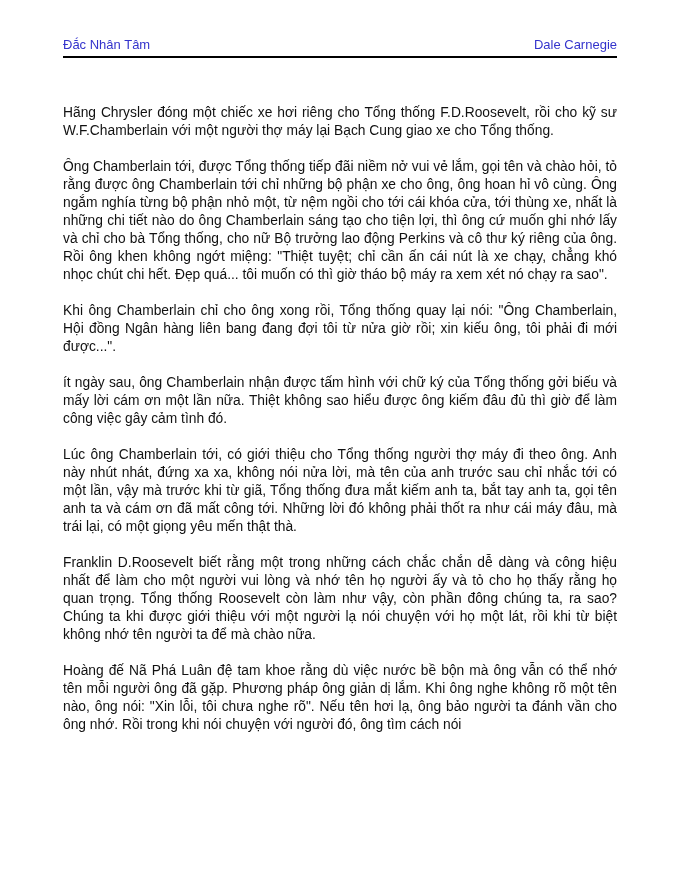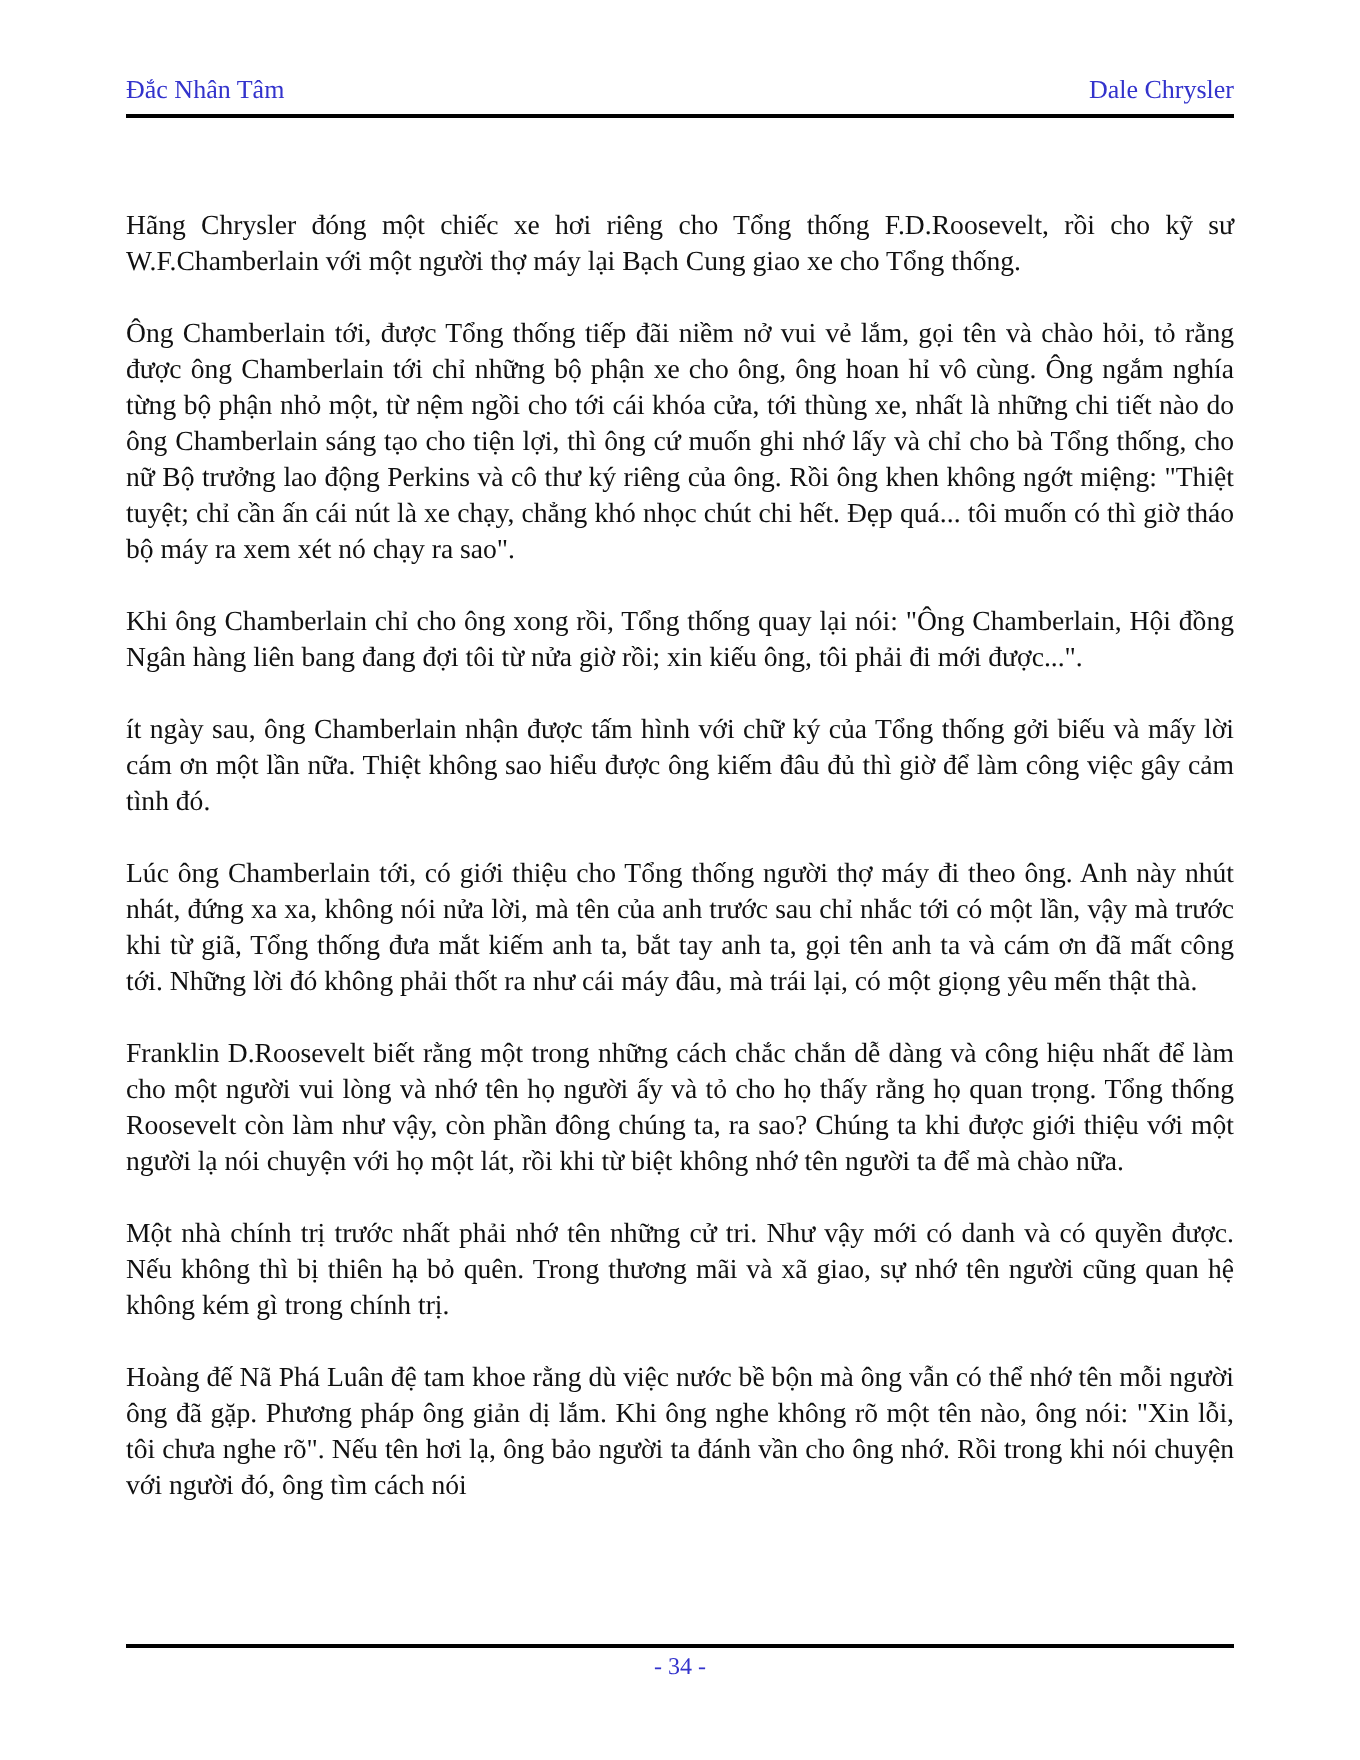--- a/index.html
+++ b/index.html
@@ -12,7 +12,7 @@
     width: 680px;
     height: 880px;
     background: var(--page-background, #ffffff);
-    font-family: Liberation Serif, serif;
+    font-family: Liberation Sans, sans-serif;
     overflow: hidden;
   }
   .header {

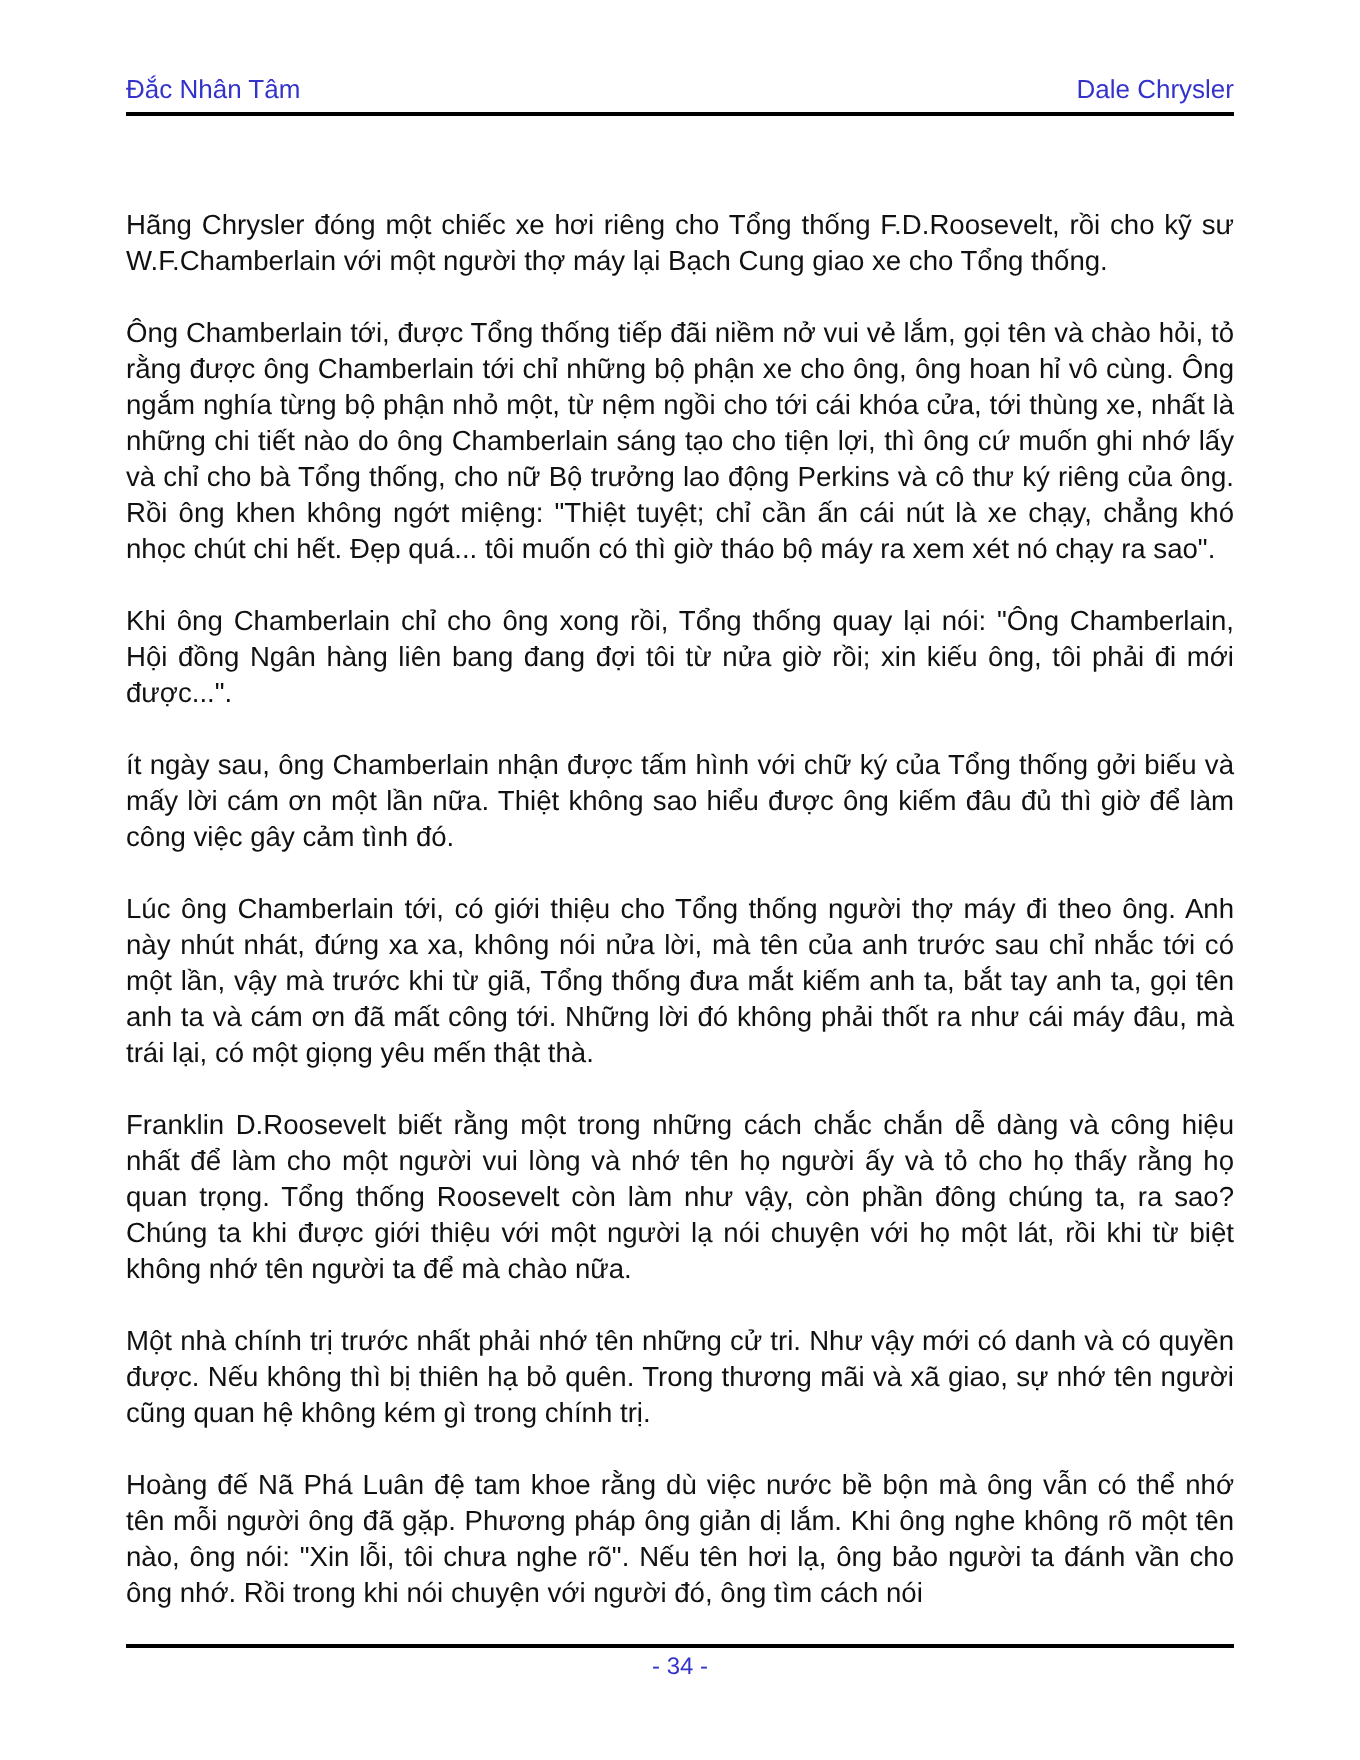--- a/index.html
+++ b/index.html
@@ -67,7 +67,7 @@
 
   <div class="header">
     <span>Đắc Nhân Tâm</span>
-    <span>Dale Chrysler</span>
+    <span>Dale Carnegie</span>
   </div>
 
   <div class="body">

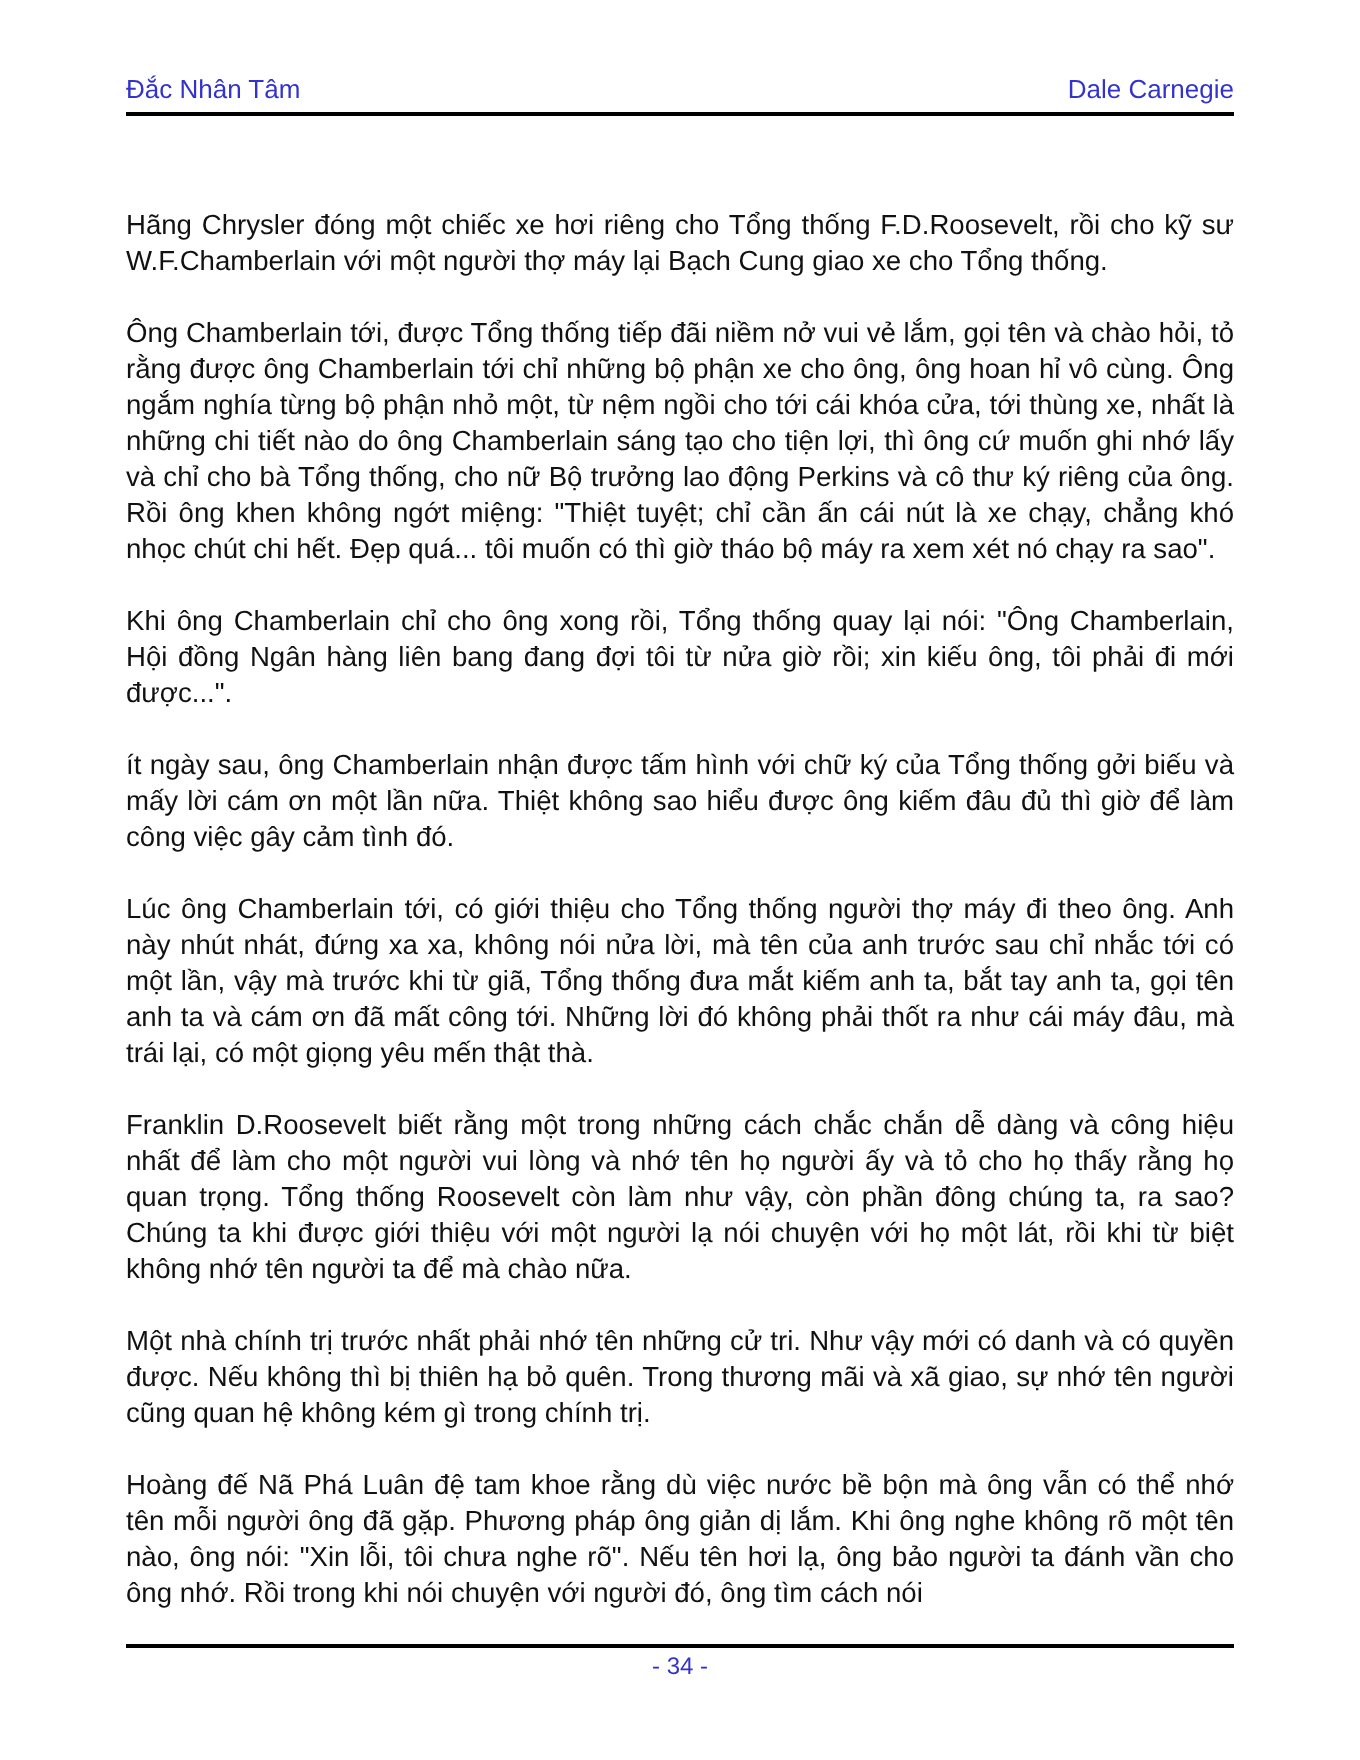--- a/index.html
+++ b/index.html
@@ -77,7 +77,6 @@
     <p>ít ngày sau, ông Chamberlain nhận được tấm hình với chữ ký của Tổng thống gởi biếu và mấy lời cám ơn một lần nữa. Thiệt không sao hiểu được ông kiếm đâu đủ thì giờ để làm công việc gây cảm tình đó.</p>
     <p>Lúc ông Chamberlain tới, có giới thiệu cho Tổng thống người thợ máy đi theo ông. Anh này nhút nhát, đứng xa xa, không nói nửa lời, mà tên của anh trước sau chỉ nhắc tới có một lần, vậy mà trước khi từ giã, Tổng thống đưa mắt kiếm anh ta, bắt tay anh ta, gọi tên anh ta và cám ơn đã mất công tới. Những lời đó không phải thốt ra như cái máy đâu, mà trái lại, có một giọng yêu mến thật thà.</p>
     <p>Franklin D.Roosevelt biết rằng một trong những cách chắc chắn dễ dàng và công hiệu nhất để làm cho một người vui lòng và nhớ tên họ người ấy và tỏ cho họ thấy rằng họ quan trọng. Tổng thống Roosevelt còn làm như vậy, còn phần đông chúng ta, ra sao? Chúng ta khi được giới thiệu với một người lạ nói chuyện với họ một lát, rồi khi từ biệt không nhớ tên người ta để mà chào nữa.</p>
-    <p>Một nhà chính trị trước nhất phải nhớ tên những cử tri. Như vậy mới có danh và có quyền được. Nếu không thì bị thiên hạ bỏ quên. Trong thương mãi và xã giao, sự nhớ tên người cũng quan hệ không kém gì trong chính trị.</p>
     <p>Hoàng đế Nã Phá Luân đệ tam khoe rằng dù việc nước bề bộn mà ông vẫn có thể nhớ tên mỗi người ông đã gặp. Phương pháp ông giản dị lắm. Khi ông nghe không rõ một tên nào, ông nói: "Xin lỗi, tôi chưa nghe rõ". Nếu tên hơi lạ, ông bảo người ta đánh vần cho ông nhớ. Rồi trong khi nói chuyện với người đó, ông tìm cách nói</p>
   </div>
 

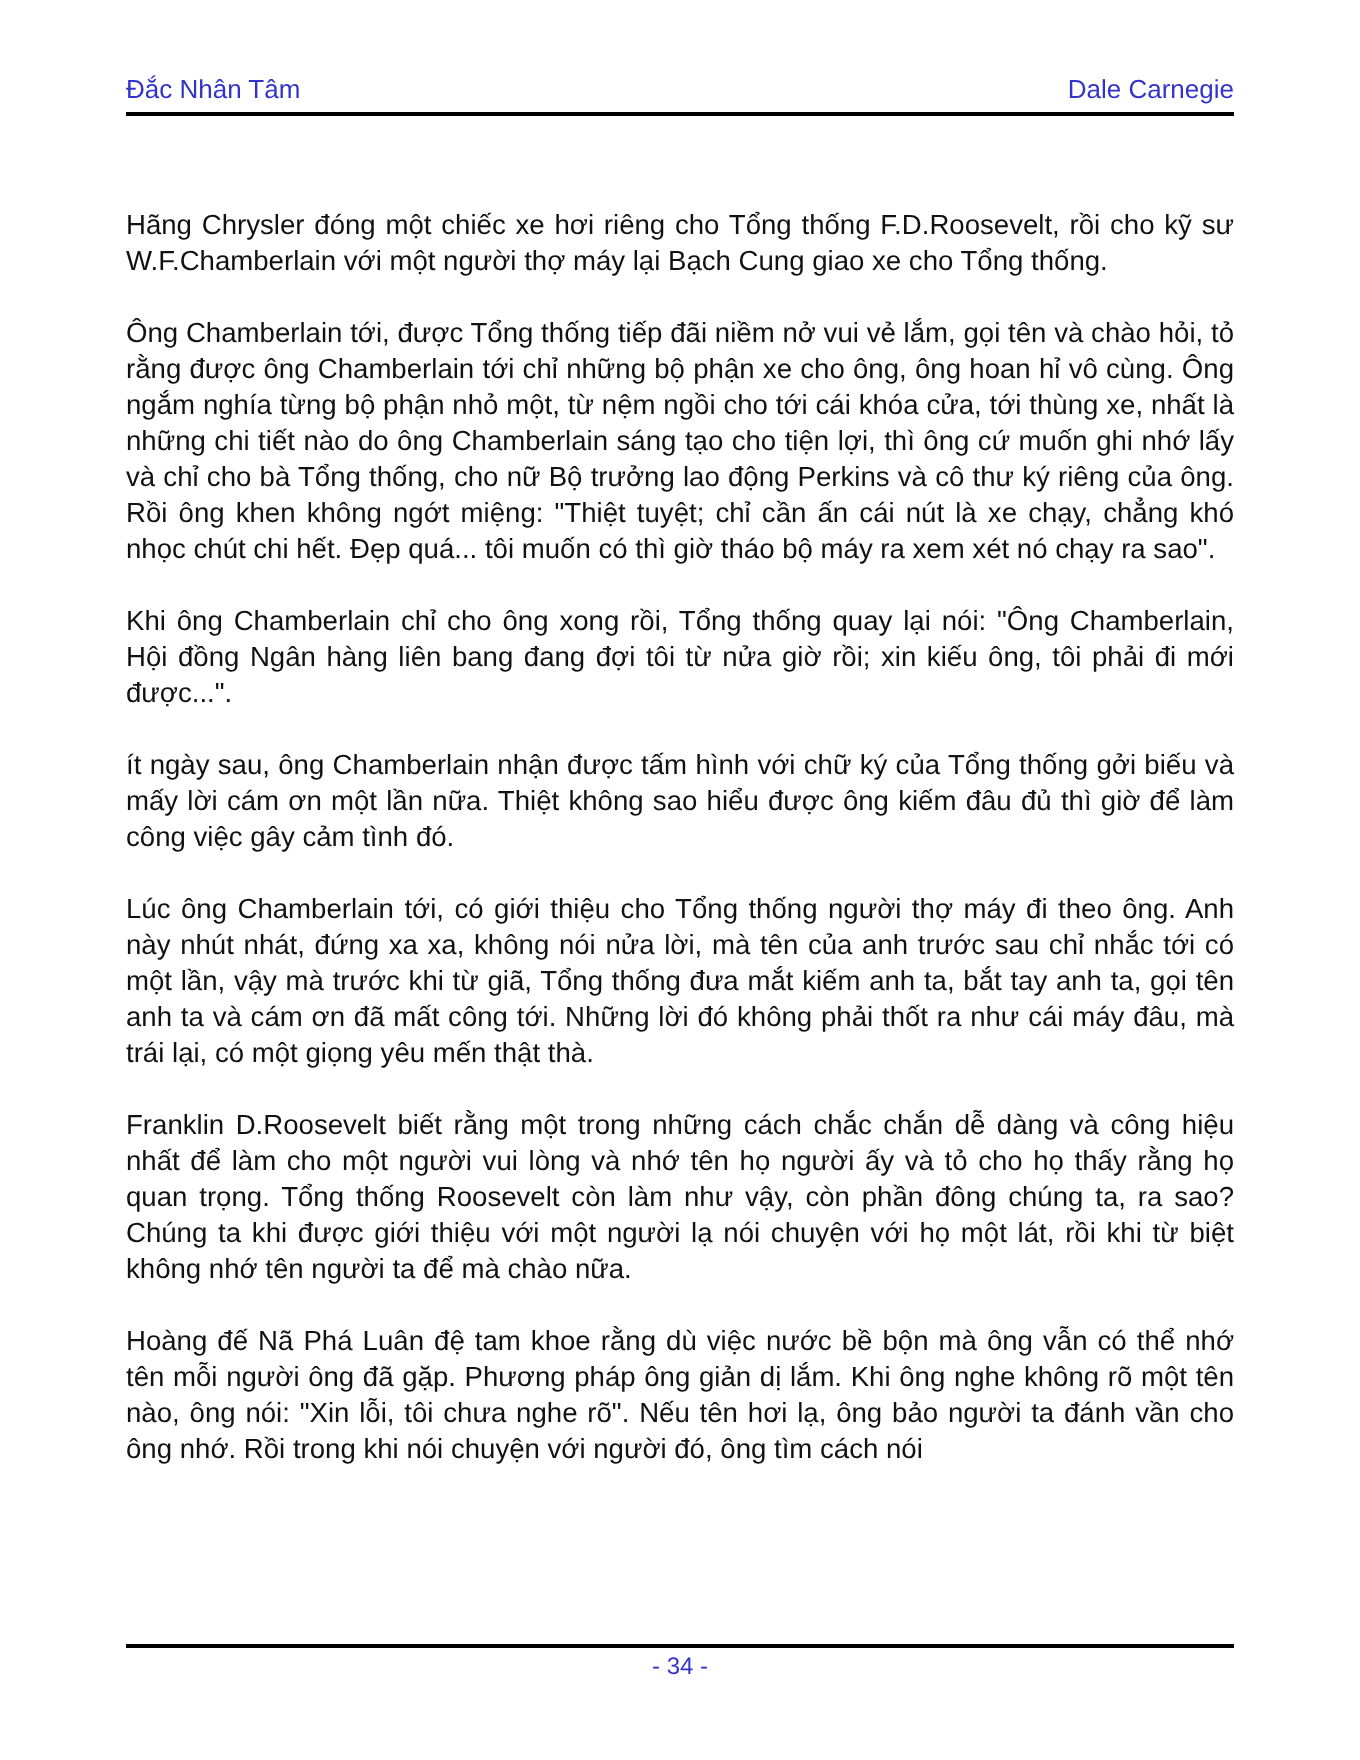--- a/index.html
+++ b/index.html
@@ -80,10 +80,6 @@
     <p>Hoàng đế Nã Phá Luân đệ tam khoe rằng dù việc nước bề bộn mà ông vẫn có thể nhớ tên mỗi người ông đã gặp. Phương pháp ông giản dị lắm. Khi ông nghe không rõ một tên nào, ông nói: "Xin lỗi, tôi chưa nghe rõ". Nếu tên hơi lạ, ông bảo người ta đánh vần cho ông nhớ. Rồi trong khi nói chuyện với người đó, ông tìm cách nói</p>
   </div>
 
-  <div class="footer">
-    <div class="footer-rule"></div>
-    <span class="page-number">- 34 -</span>
-  </div>
 
 </div>
 

